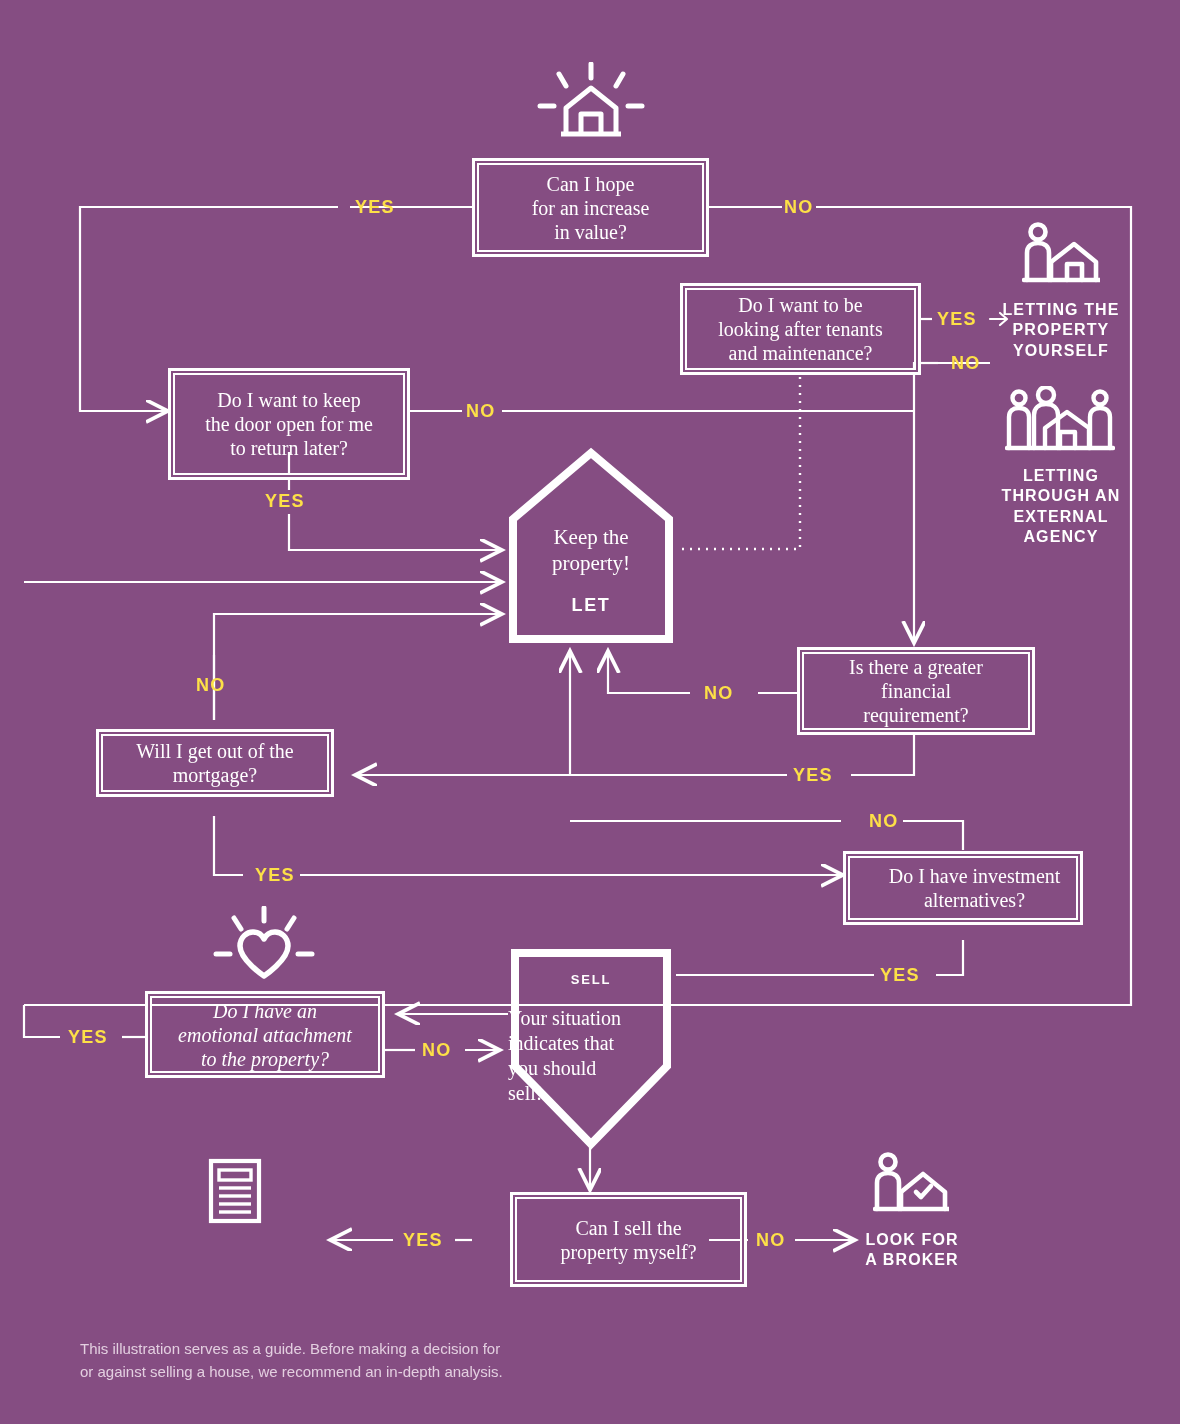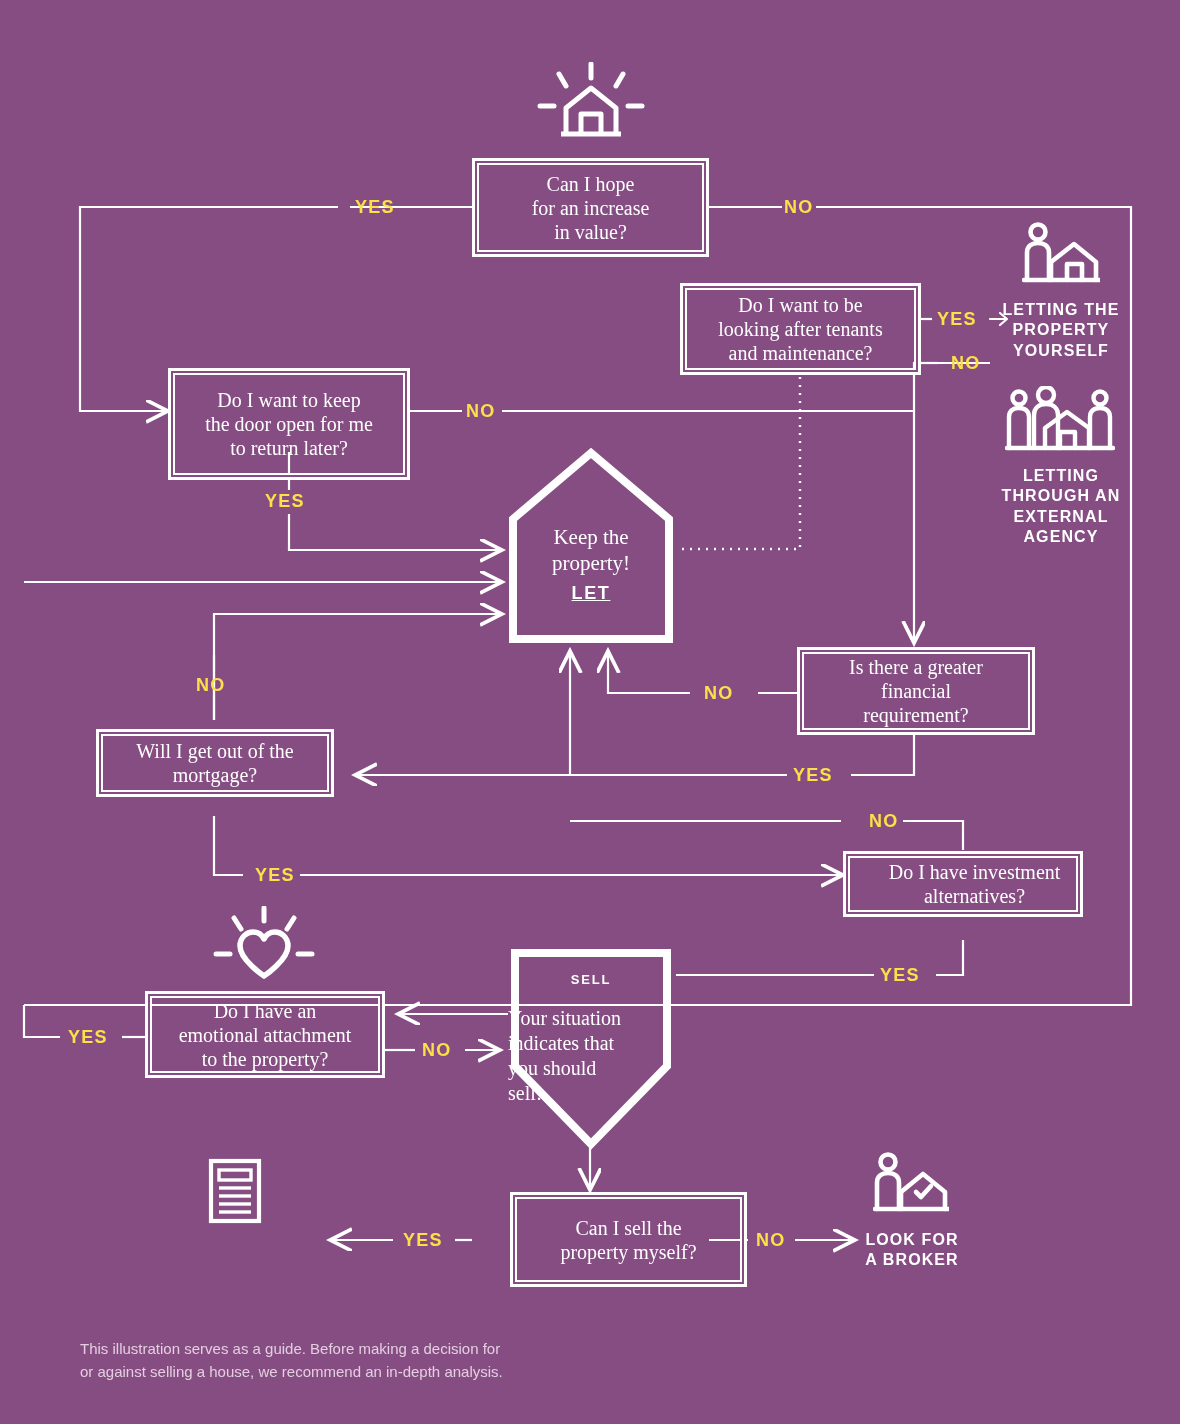--- a/index.html
+++ b/index.html
@@ -59,7 +59,7 @@
     top:78px;font-family:"Liberation Serif",serif;font-size:21px;line-height:1.22;white-space:pre-line;
   }
   .htxt.tag{
-    top:136px;font-family:"Liberation Sans",sans-serif;font-weight:bold;font-size:18px;letter-spacing:1.6px;text-decoration:underline;
+    top:148px;font-family:"Liberation Sans",sans-serif;font-weight:bold;font-size:18px;letter-spacing:1.6px;
   }
 
   

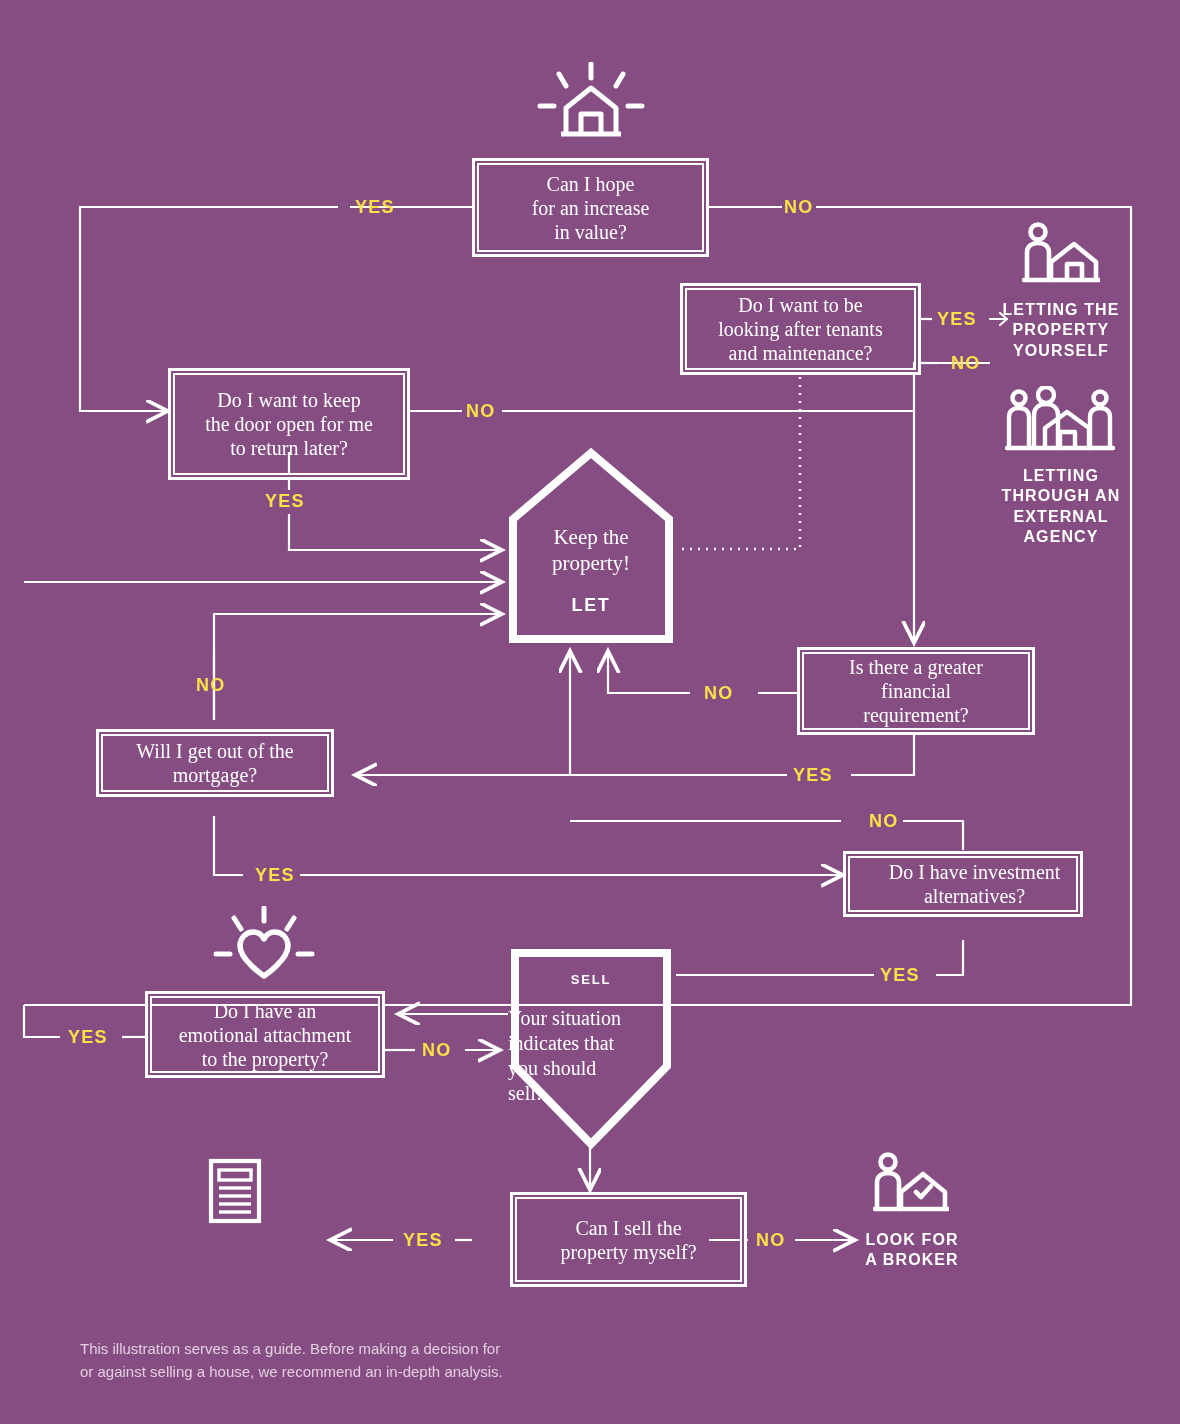--- a/index.html
+++ b/index.html
@@ -272,7 +272,7 @@
 mortgage?</span>
   </div>
 
-  <div class="node" style="left:843px;top:851px;width:240px;height:66px;padding-left:33px;">
+  <div class="node" style="left:843px;top:851px;width:240px;height:74px;padding-left:33px;">
     <span class="node-txt">Do I have investment
 alternatives?</span>
   </div>

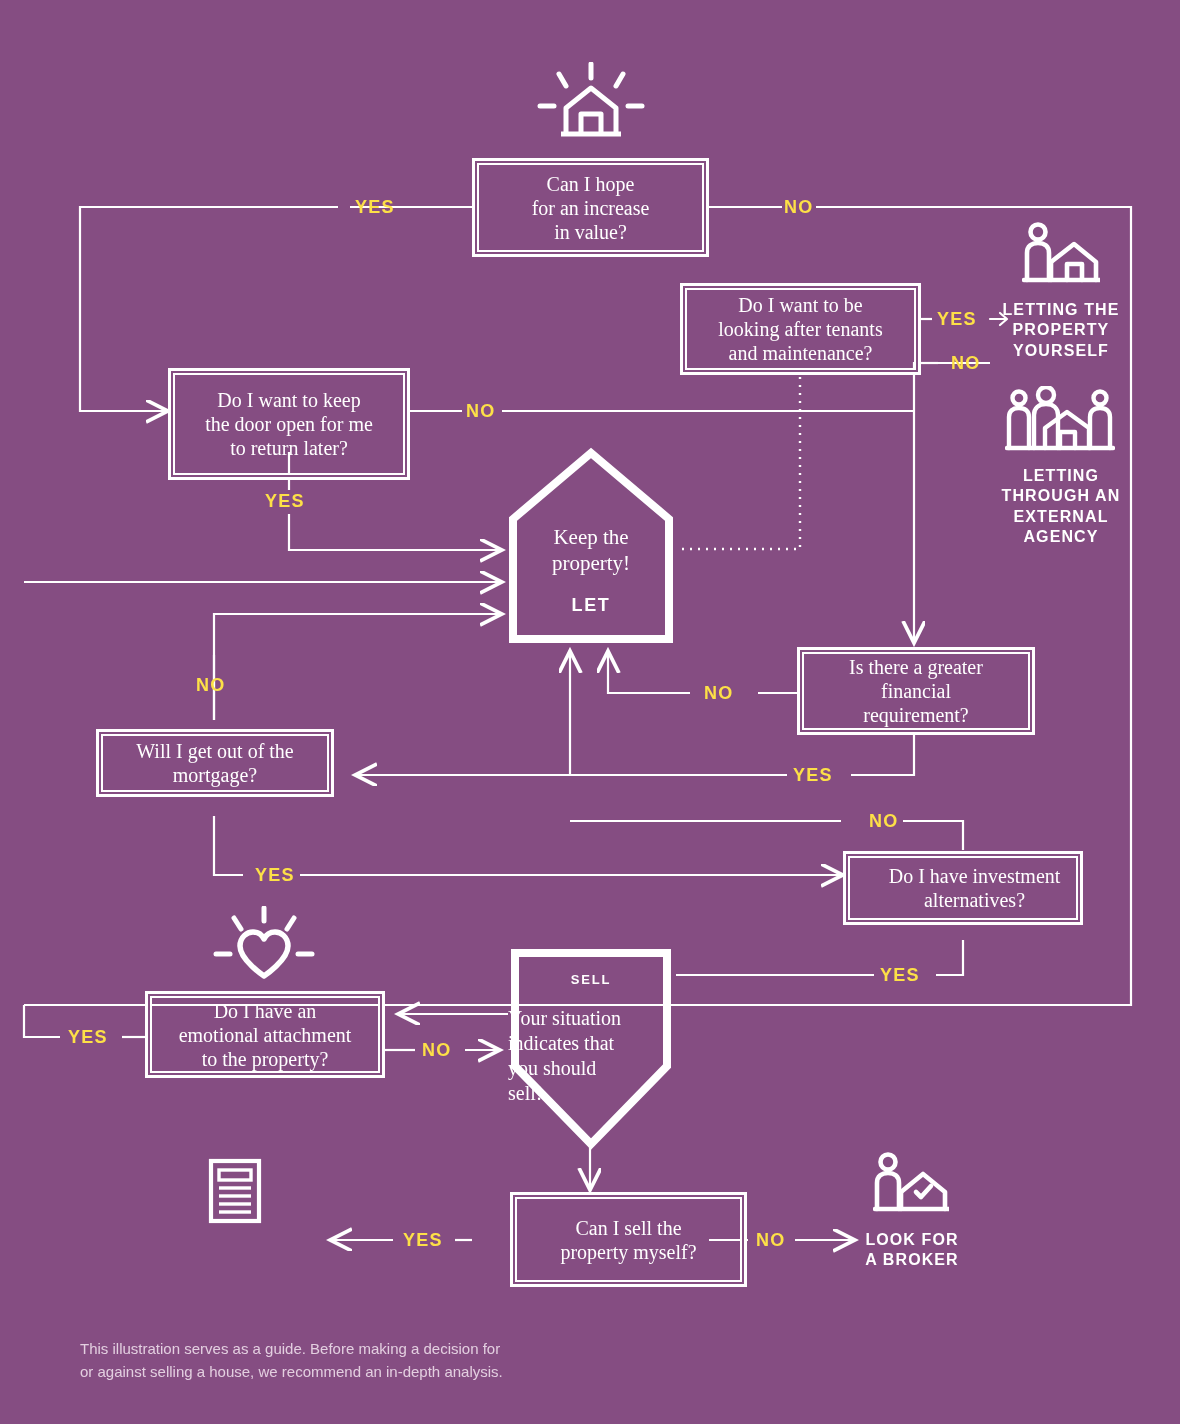--- a/index.html
+++ b/index.html
@@ -277,7 +277,7 @@
 alternatives?</span>
   </div>
 
-  <div class="node" style="left:145px;top:991px;width:240px;height:87px;">
+  <div class="node" style="left:145px;top:991px;width:240px;height:87px;font-style:italic;">
     <span class="node-txt">Do I have an
 emotional attachment
 to the property?</span>

